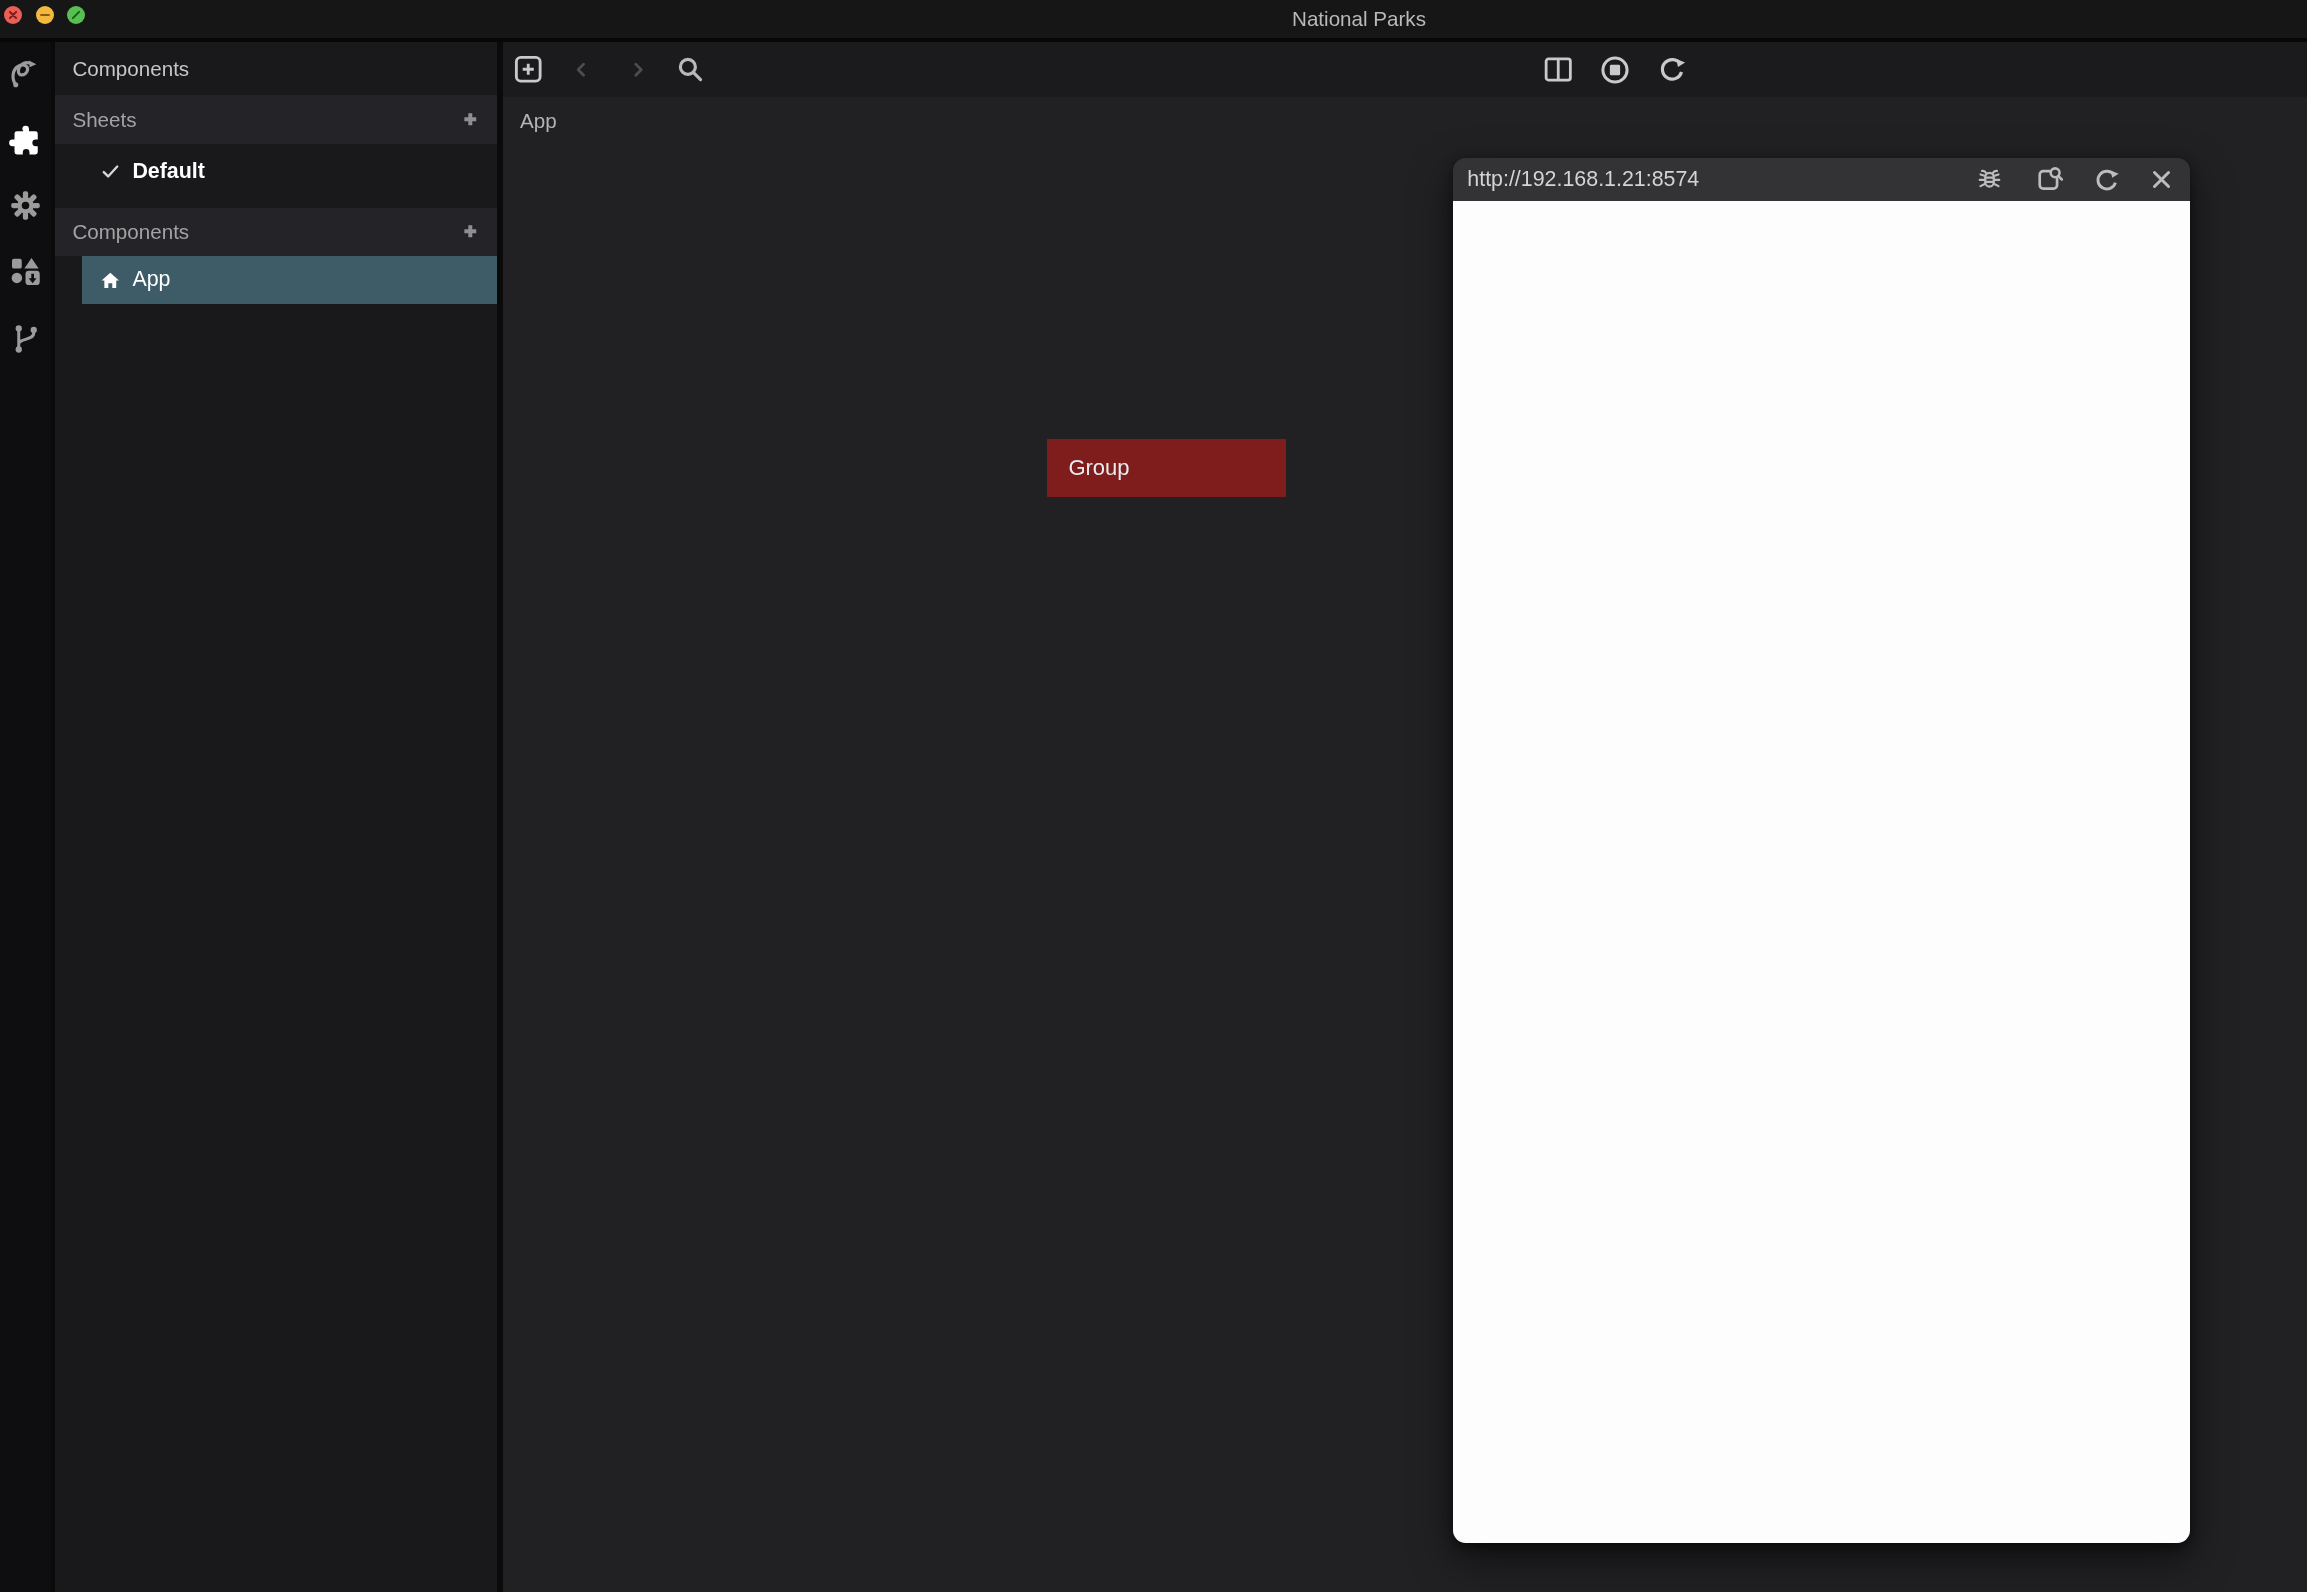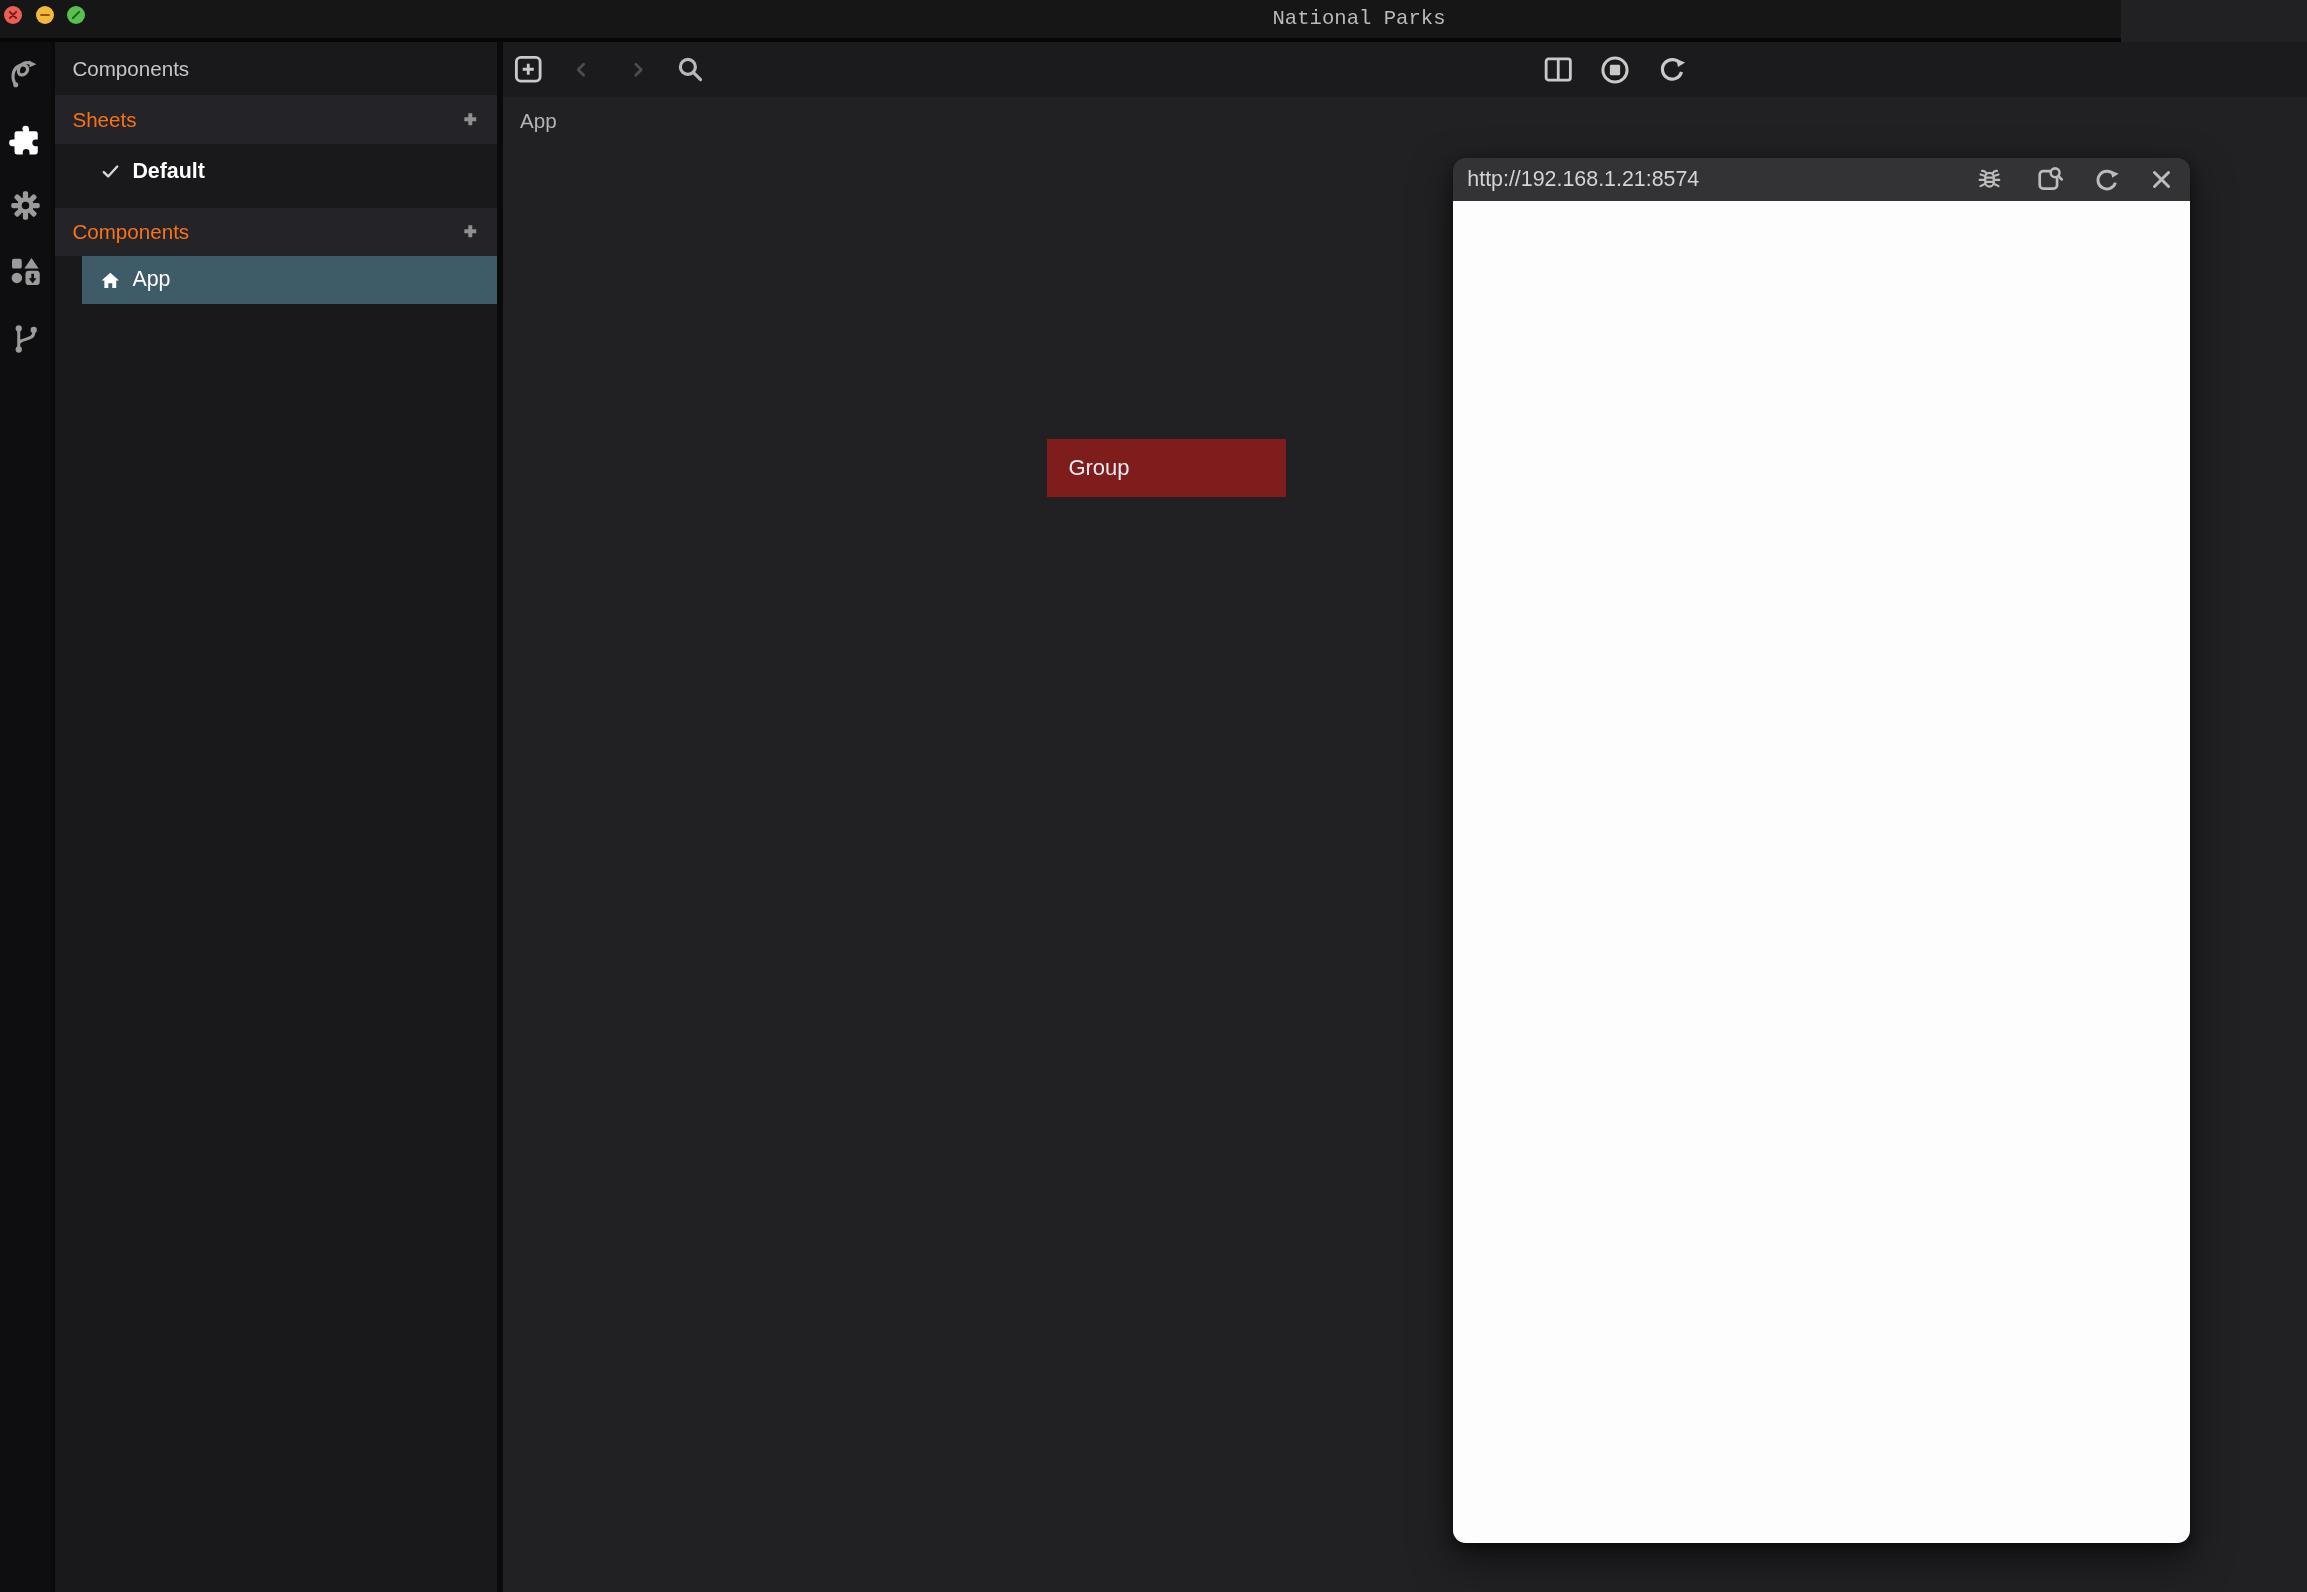--- a/index.html
+++ b/index.html
@@ -12,8 +12,8 @@
 
   
   .titlebar{
-    position:absolute;left:0;top:0;width:2121px;height:38px;
-    background:#161616;border-bottom:4px solid #070708;font-family:Liberation Mono, monospace;
+    position:absolute;left:0;top:0;width:2307px;height:38px;
+    background:#161616;border-bottom:4px solid #070708;
   }
   .traffic{position:absolute;left:4px;top:5.5px;display:flex;gap:13.5px;}
   .tl{width:18px;height:18px;border-radius:50%;display:flex;align-items:center;justify-content:center;}

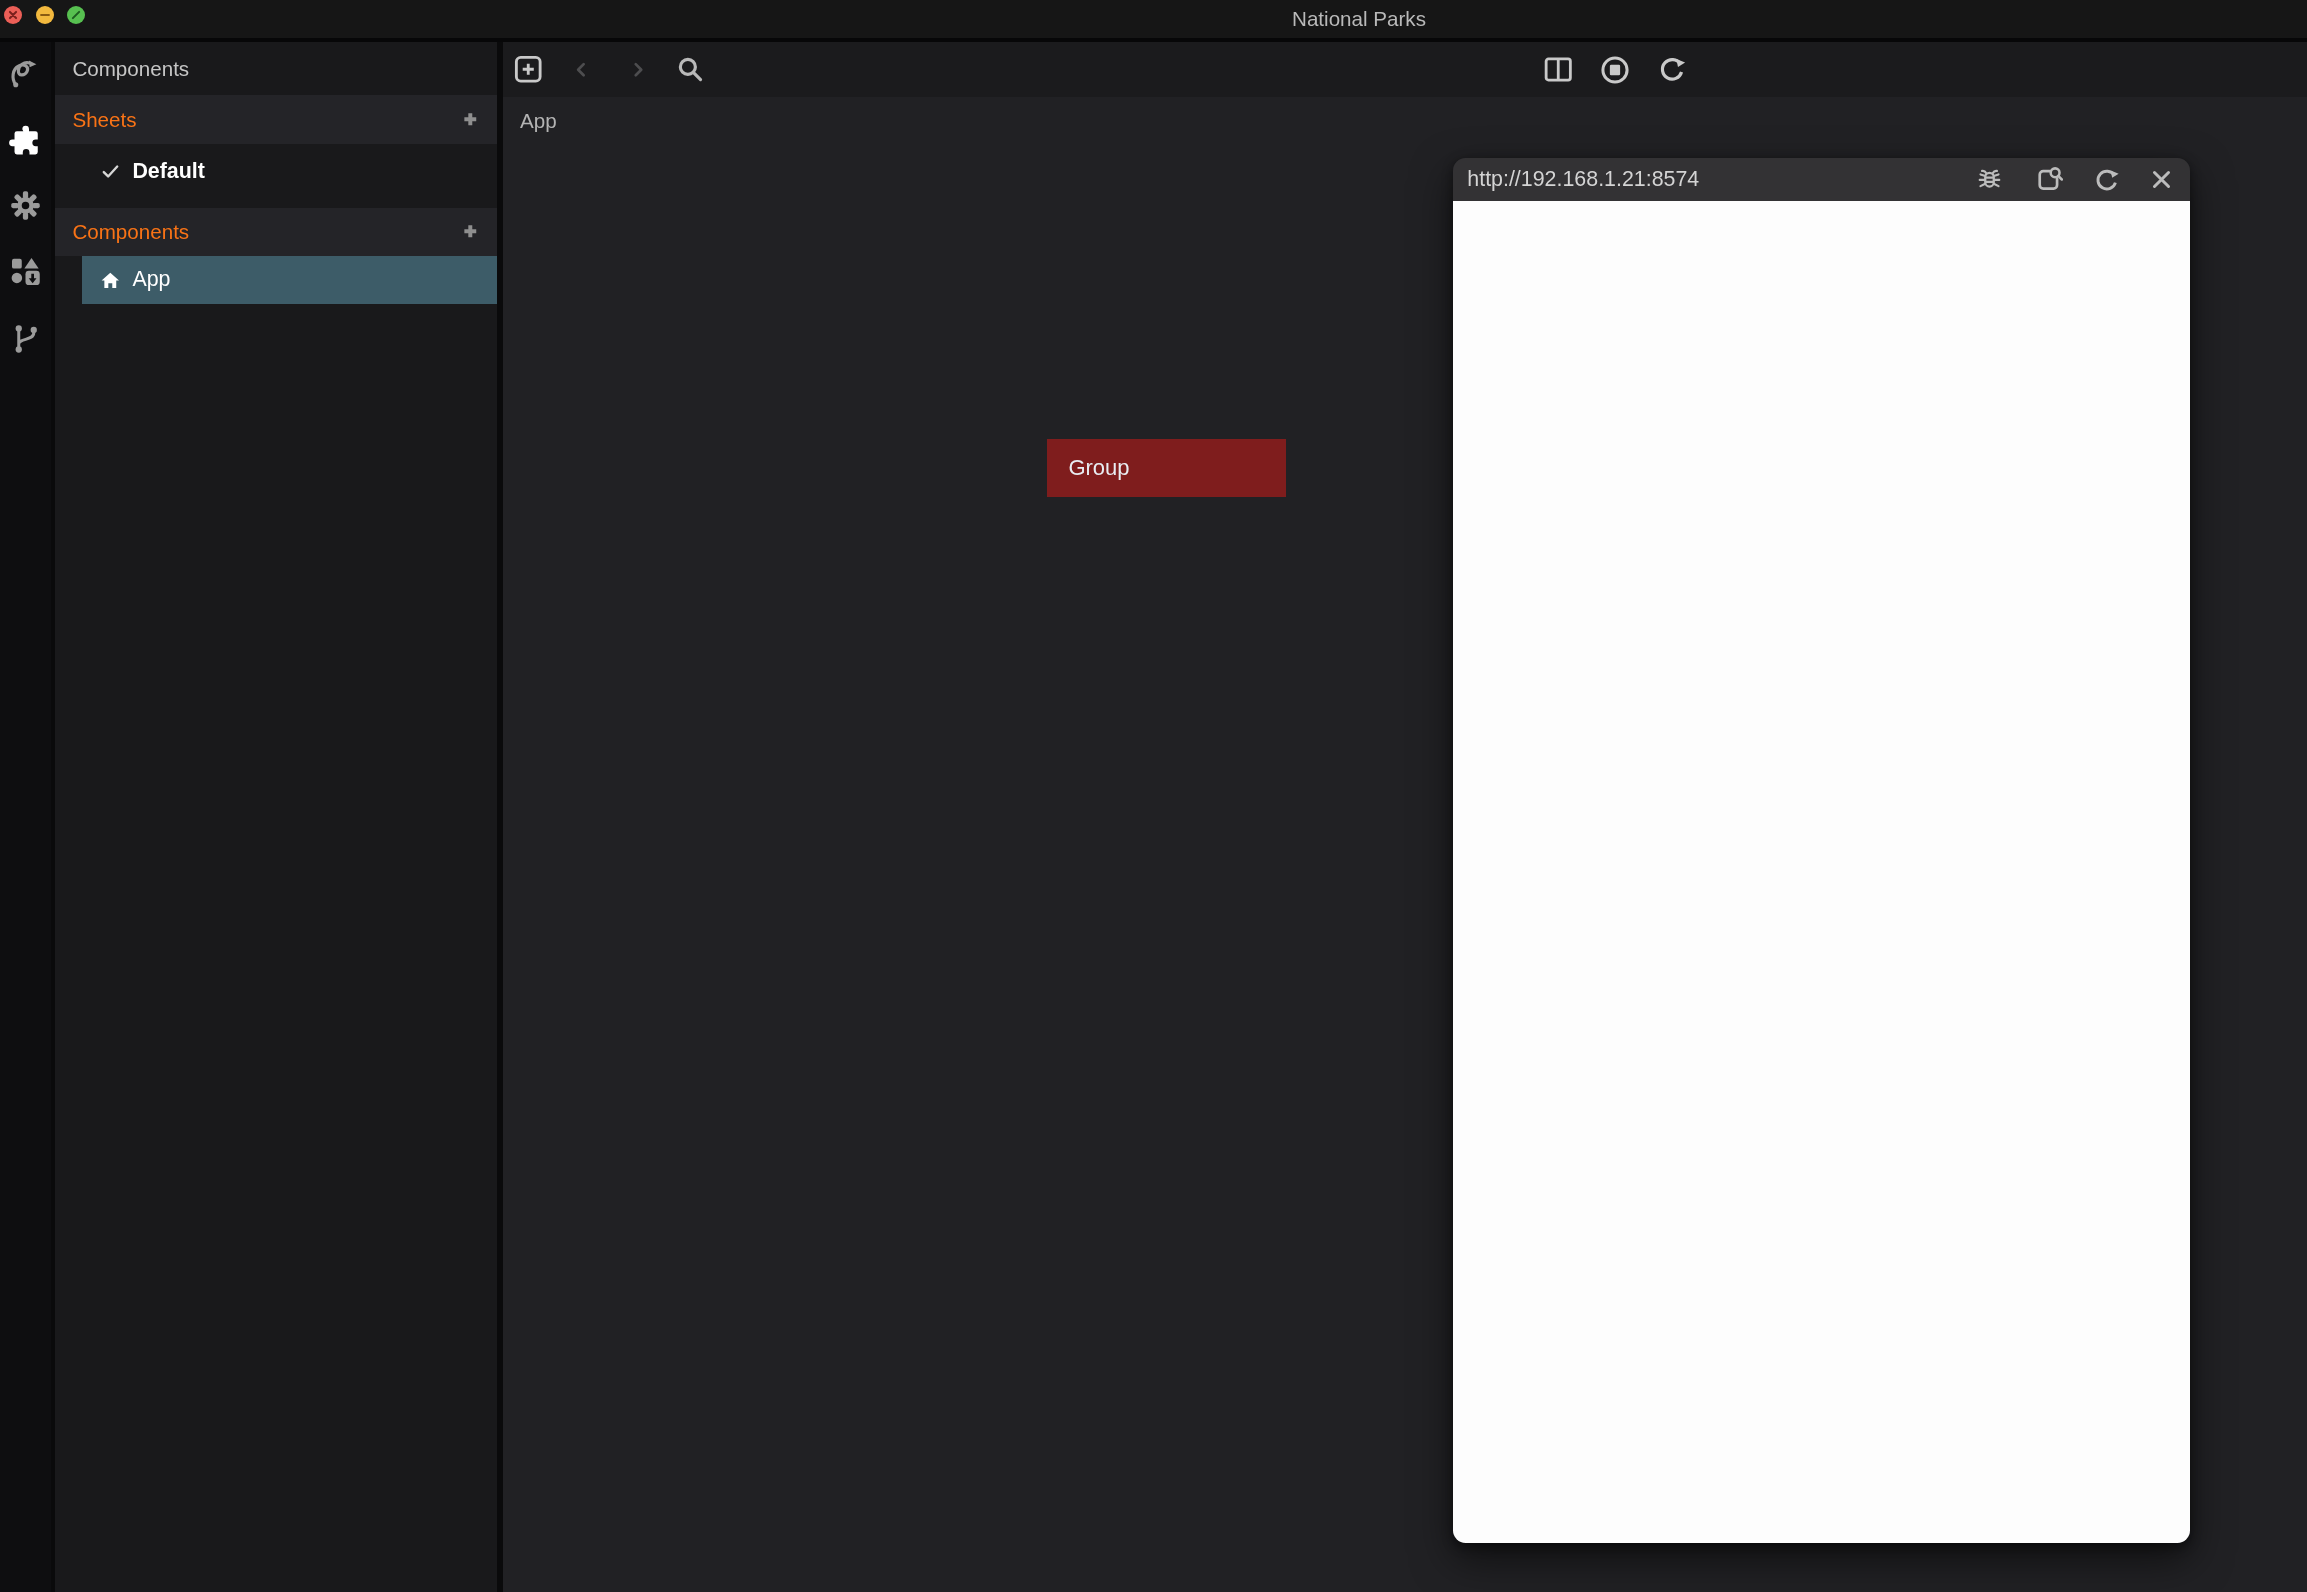--- a/index.html
+++ b/index.html
@@ -45,7 +45,7 @@
   .sb-title{height:53px;display:flex;align-items:center;padding-left:17.4px;font-size:20.6px;color:#c6c6c6;}
   .band{
     height:49px;background:#242428;display:flex;align-items:center;
-    padding:0 16px 0 17.4px;font-size:20.6px;color:#f97316;position:relative;
+    padding:0 16px 0 17.4px;font-size:20.6px;color:#a3a3a3;position:relative;
   }
   .band .add{margin-left:auto;width:20.6px;height:20.6px;color:#8f8f8f;display:flex;align-items:center;justify-content:center;cursor:pointer;}
   .row{height:55px;display:flex;align-items:center;padding-left:17.4px;font-size:21.4px;color:#e8e8e8;margin-left:27px;}

